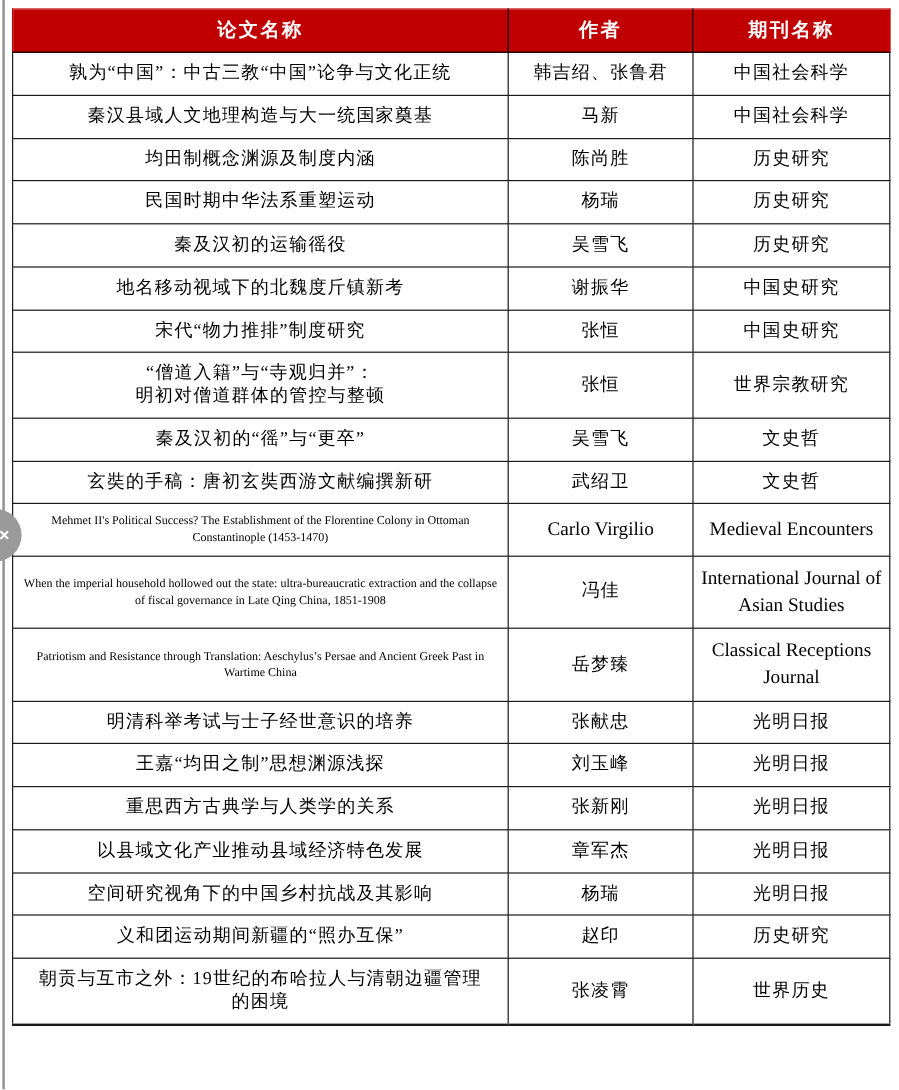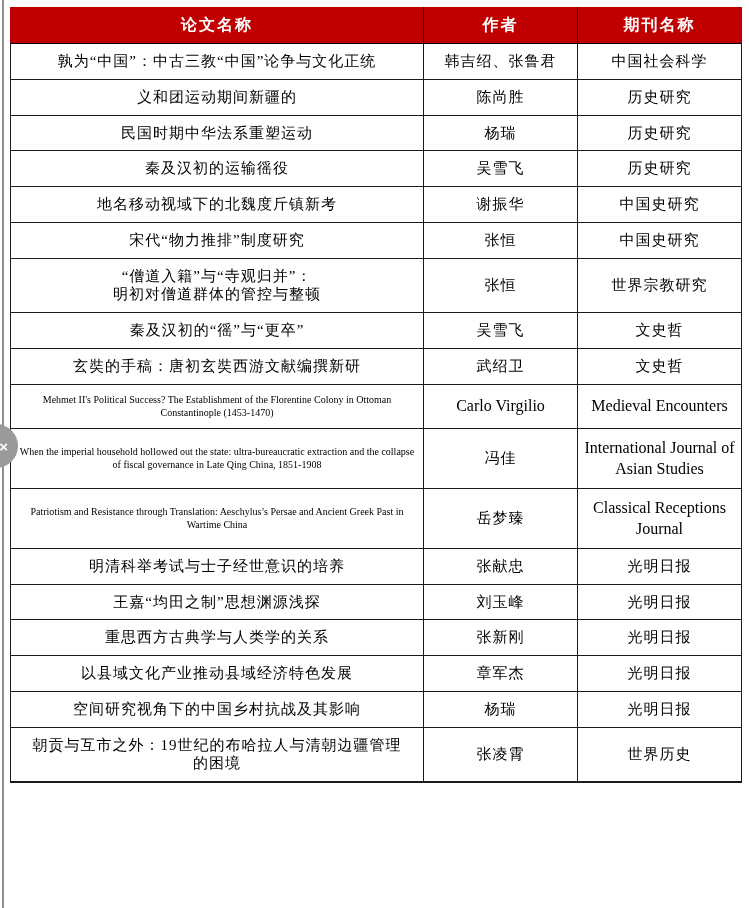--- a/index.html
+++ b/index.html
@@ -123,6 +123,11 @@
       <td class="journal-cell">中国社会科学</td>
     </tr>
         <tr>
+      <td class="title-cell">秦汉县域人文地理构造与大一统国家奠基</td>
+      <td class="author-cell">马新</td>
+      <td class="journal-cell">中国社会科学</td>
+    </tr>
+        <tr>
       <td class="title-cell">义和团运动期间新疆的</td>
       <td class="author-cell">陈尚胜</td>
       <td class="journal-cell">历史研究</td>

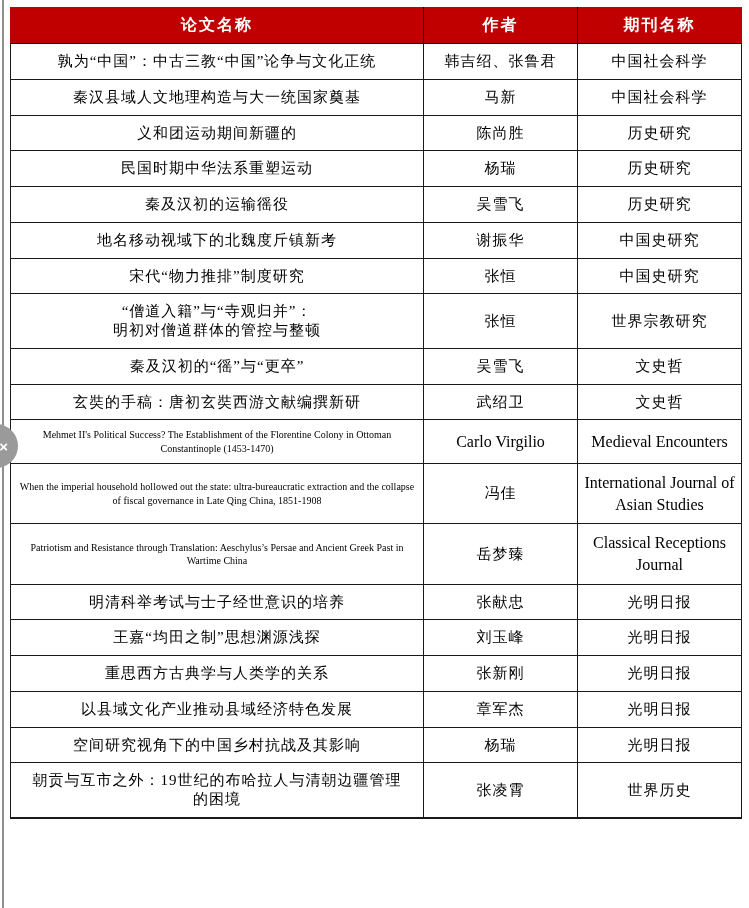--- a/index.html
+++ b/index.html
@@ -128,7 +128,7 @@
       <td class="journal-cell">中国社会科学</td>
     </tr>
         <tr>
-      <td class="title-cell">义和团运动期间新疆的</td>
+      <td class="title-cell">均田制概念渊源及制度内涵</td>
       <td class="author-cell">陈尚胜</td>
       <td class="journal-cell">历史研究</td>
     </tr>

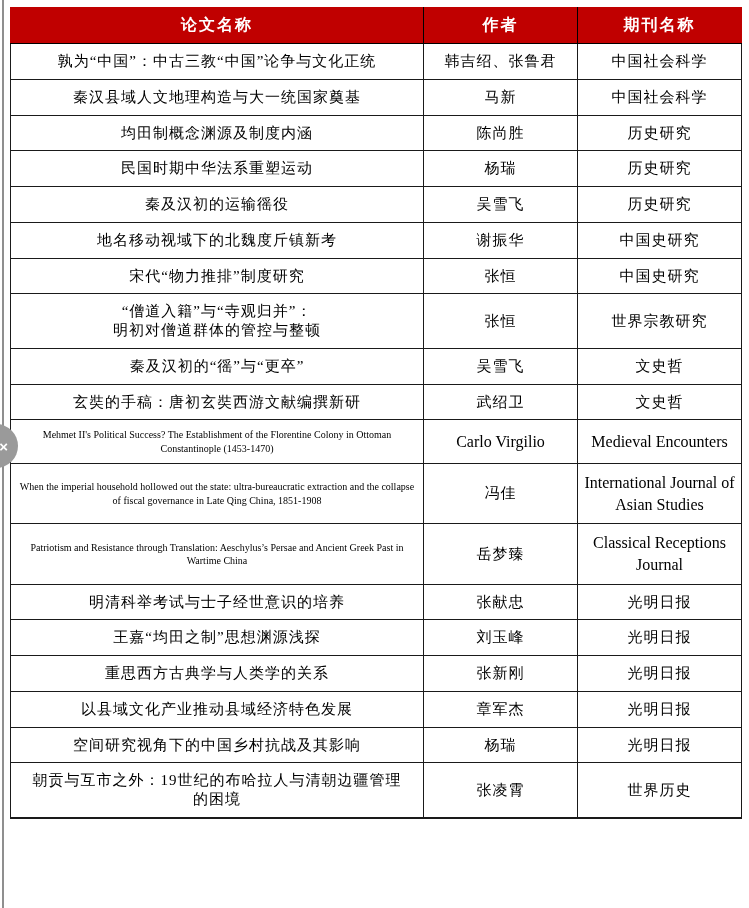--- a/index.html
+++ b/index.html
@@ -209,6 +209,11 @@
       <td class="journal-cell">光明日报</td>
     </tr>
         <tr>
+      <td class="title-cell">义和团运动期间新疆的“照办互保”</td>
+      <td class="author-cell">赵印</td>
+      <td class="journal-cell">历史研究</td>
+    </tr>
+        <tr>
       <td class="title-cell">朝贡与互市之外：19世纪的布哈拉人与清朝边疆管理
 的困境</td>
       <td class="author-cell">张凌霄</td>

